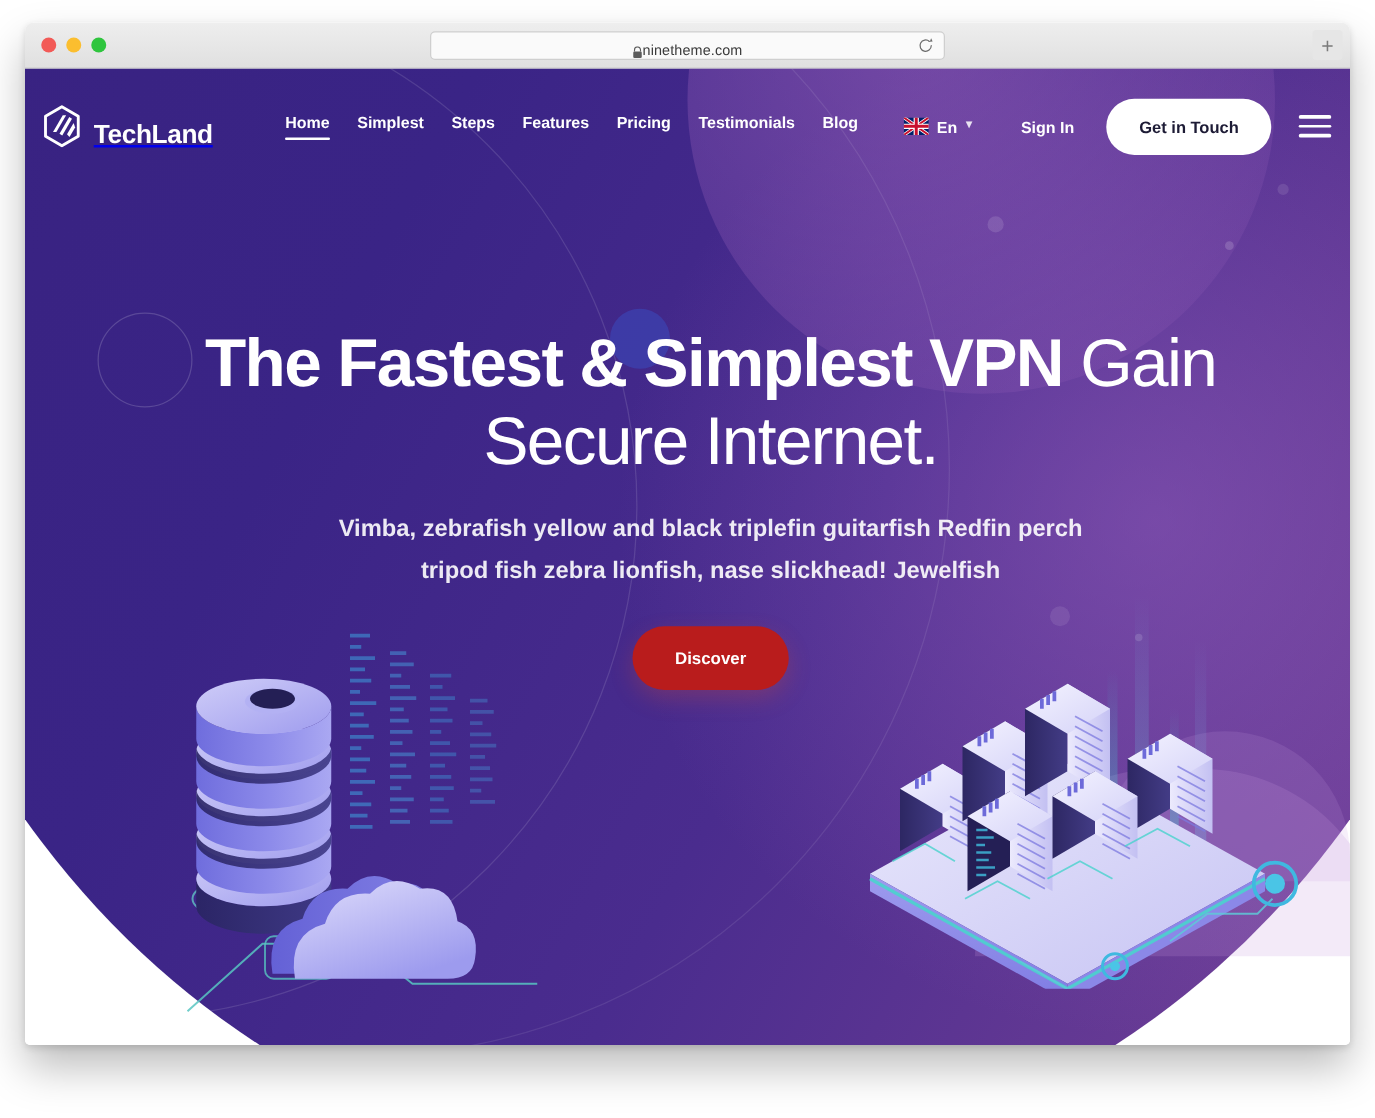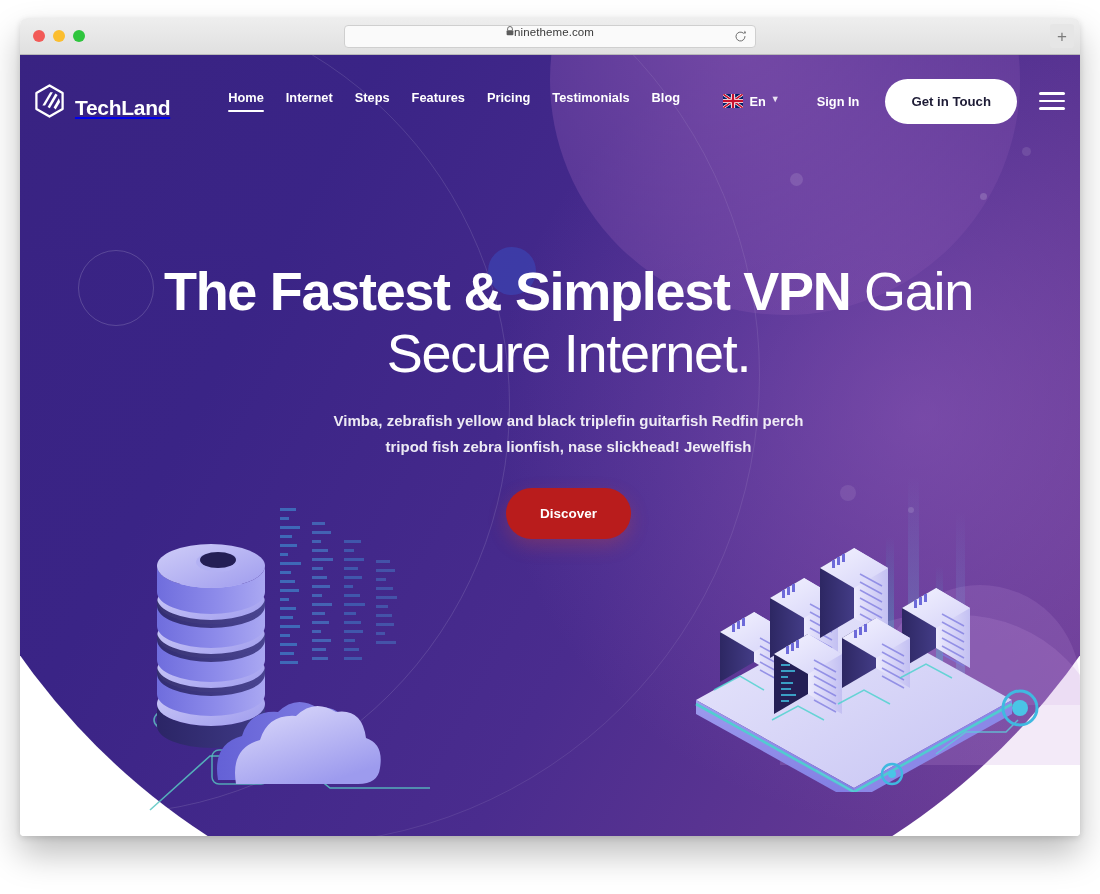--- a/index.html
+++ b/index.html
@@ -63,7 +63,7 @@
     border: 1px solid #cfcfcf;
     border-radius: 4px;
     display: flex;
-    align-items: flex-start;
+    align-items: flex-end;
     justify-content: center;
     gap: 0;
   }

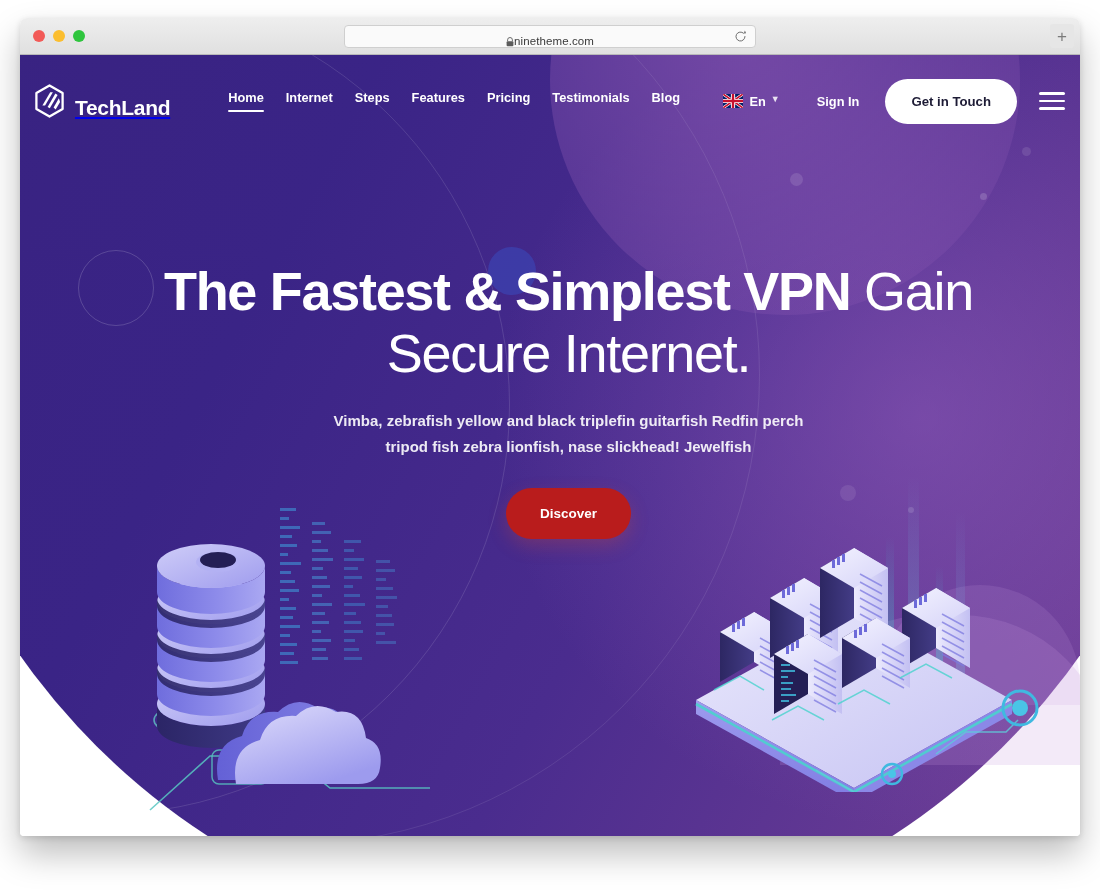--- a/index.html
+++ b/index.html
@@ -403,7 +403,7 @@
 
         <div class="nav-links">
           <a class="nav-link active" href="#">Home</a>
-          <a class="nav-link" href="#">Internet</a>
+          <a class="nav-link" href="#">Simplest</a>
           <a class="nav-link" href="#">Steps</a>
           <a class="nav-link" href="#">Features</a>
           <a class="nav-link" href="#">Pricing</a>

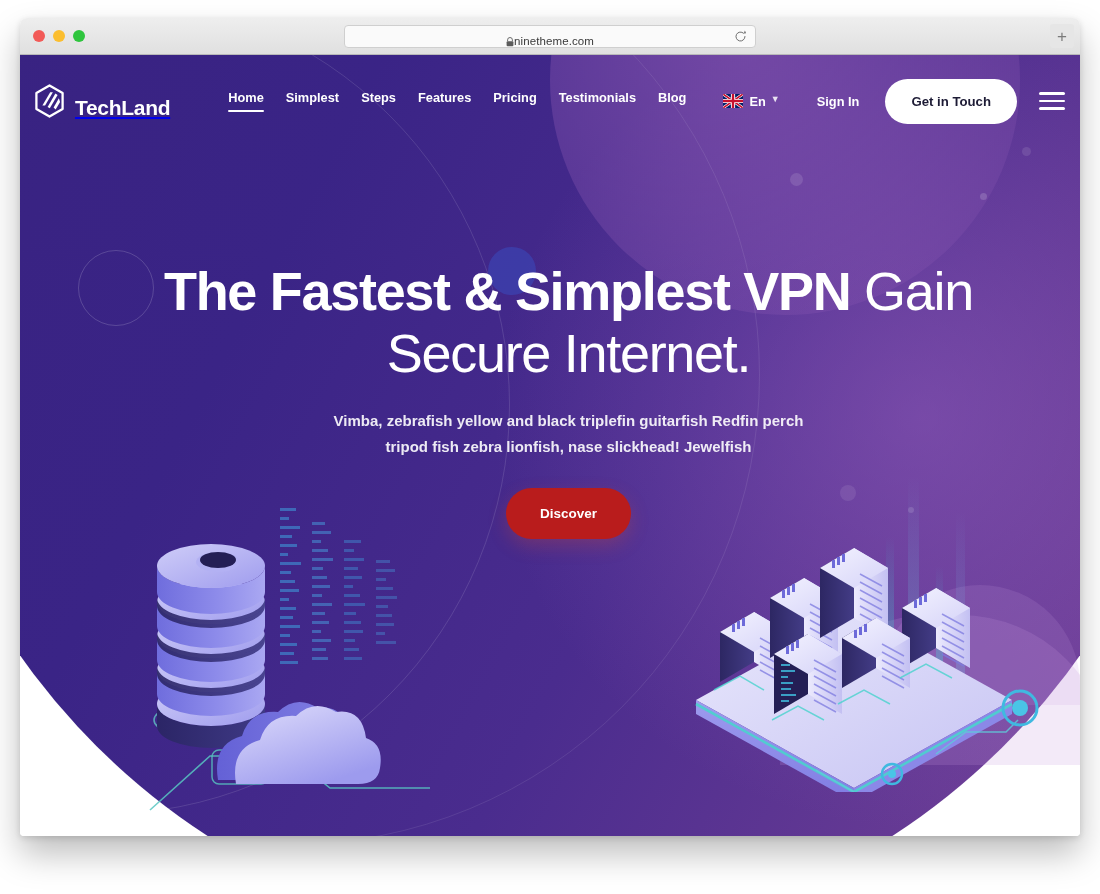--- a/index.html
+++ b/index.html
@@ -310,7 +310,7 @@
   .subtitle {
     margin-top: 24px;
     color: rgba(255,255,255,0.90);
-    font-size: 15px;
+    font-size: 19px;
     line-height: 1.72;
     font-weight: bold;
   }

